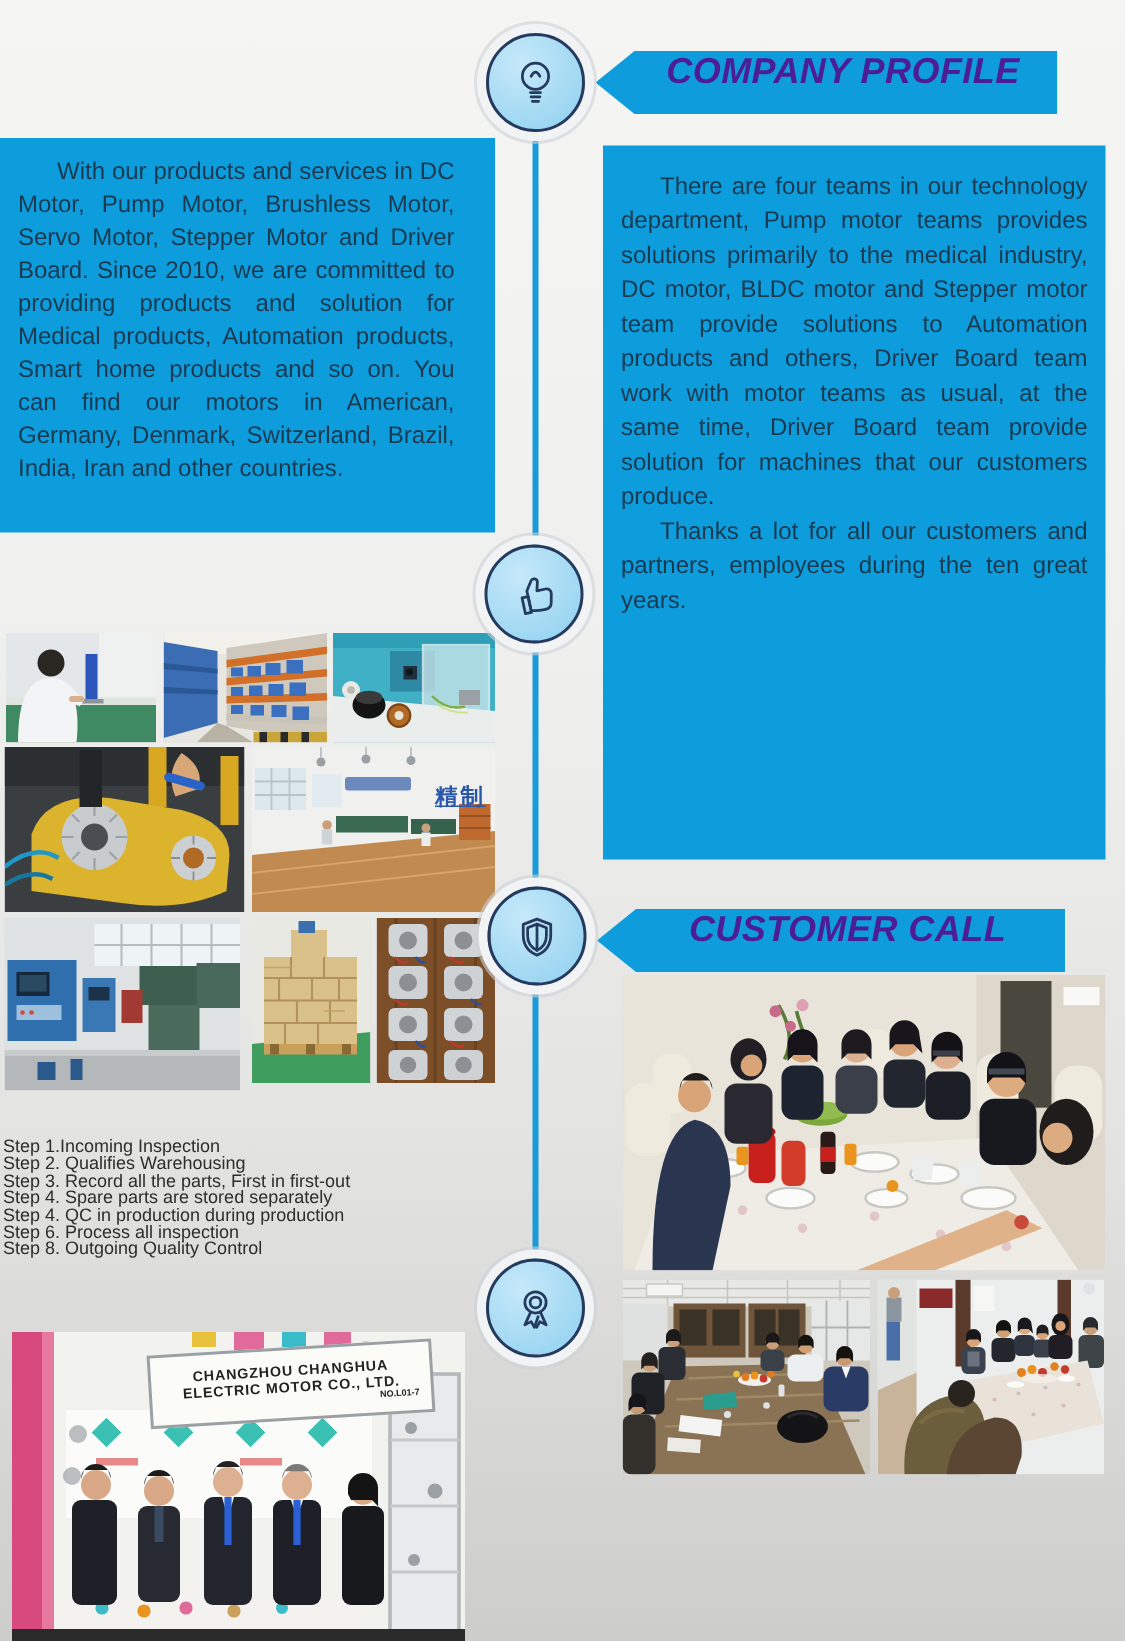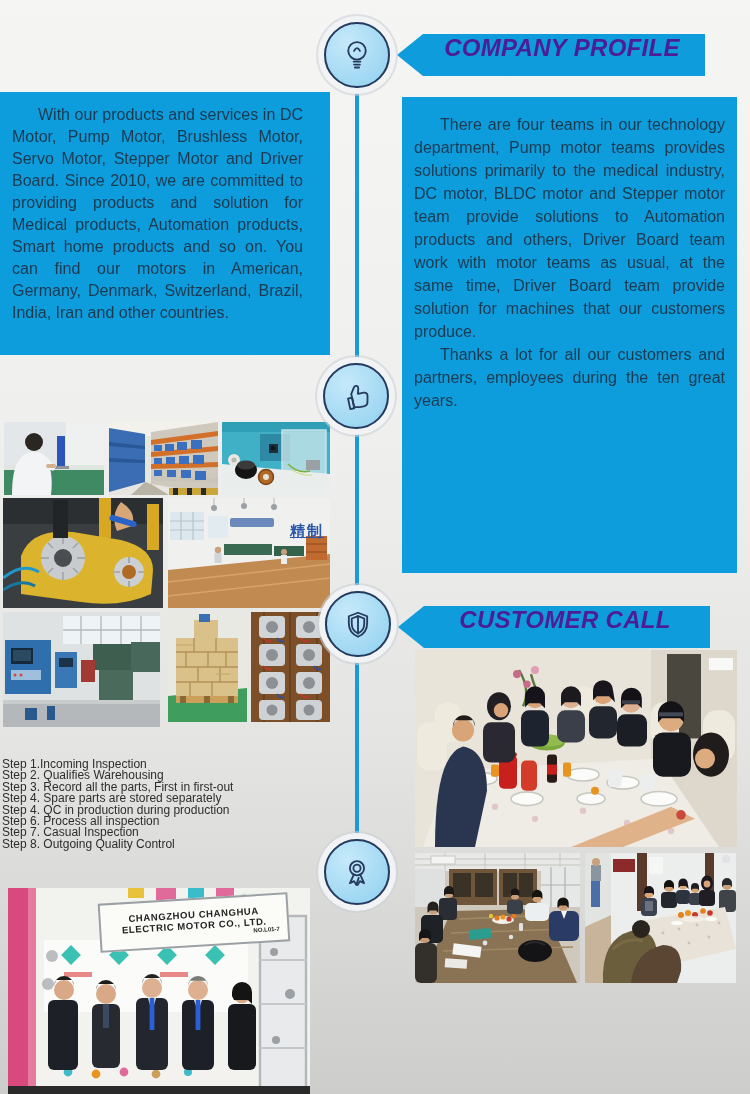--- a/index.html
+++ b/index.html
@@ -325,7 +325,6 @@
       <div>Step 4. Spare parts are stored separately</div>
       <div>Step 4. QC in production during production</div>
       <div>Step 6. Process all inspection</div>
-      <div>Step 7. Casual Inspection</div>
       <div>Step 8. Outgoing Quality Control</div>
     </div>
 

